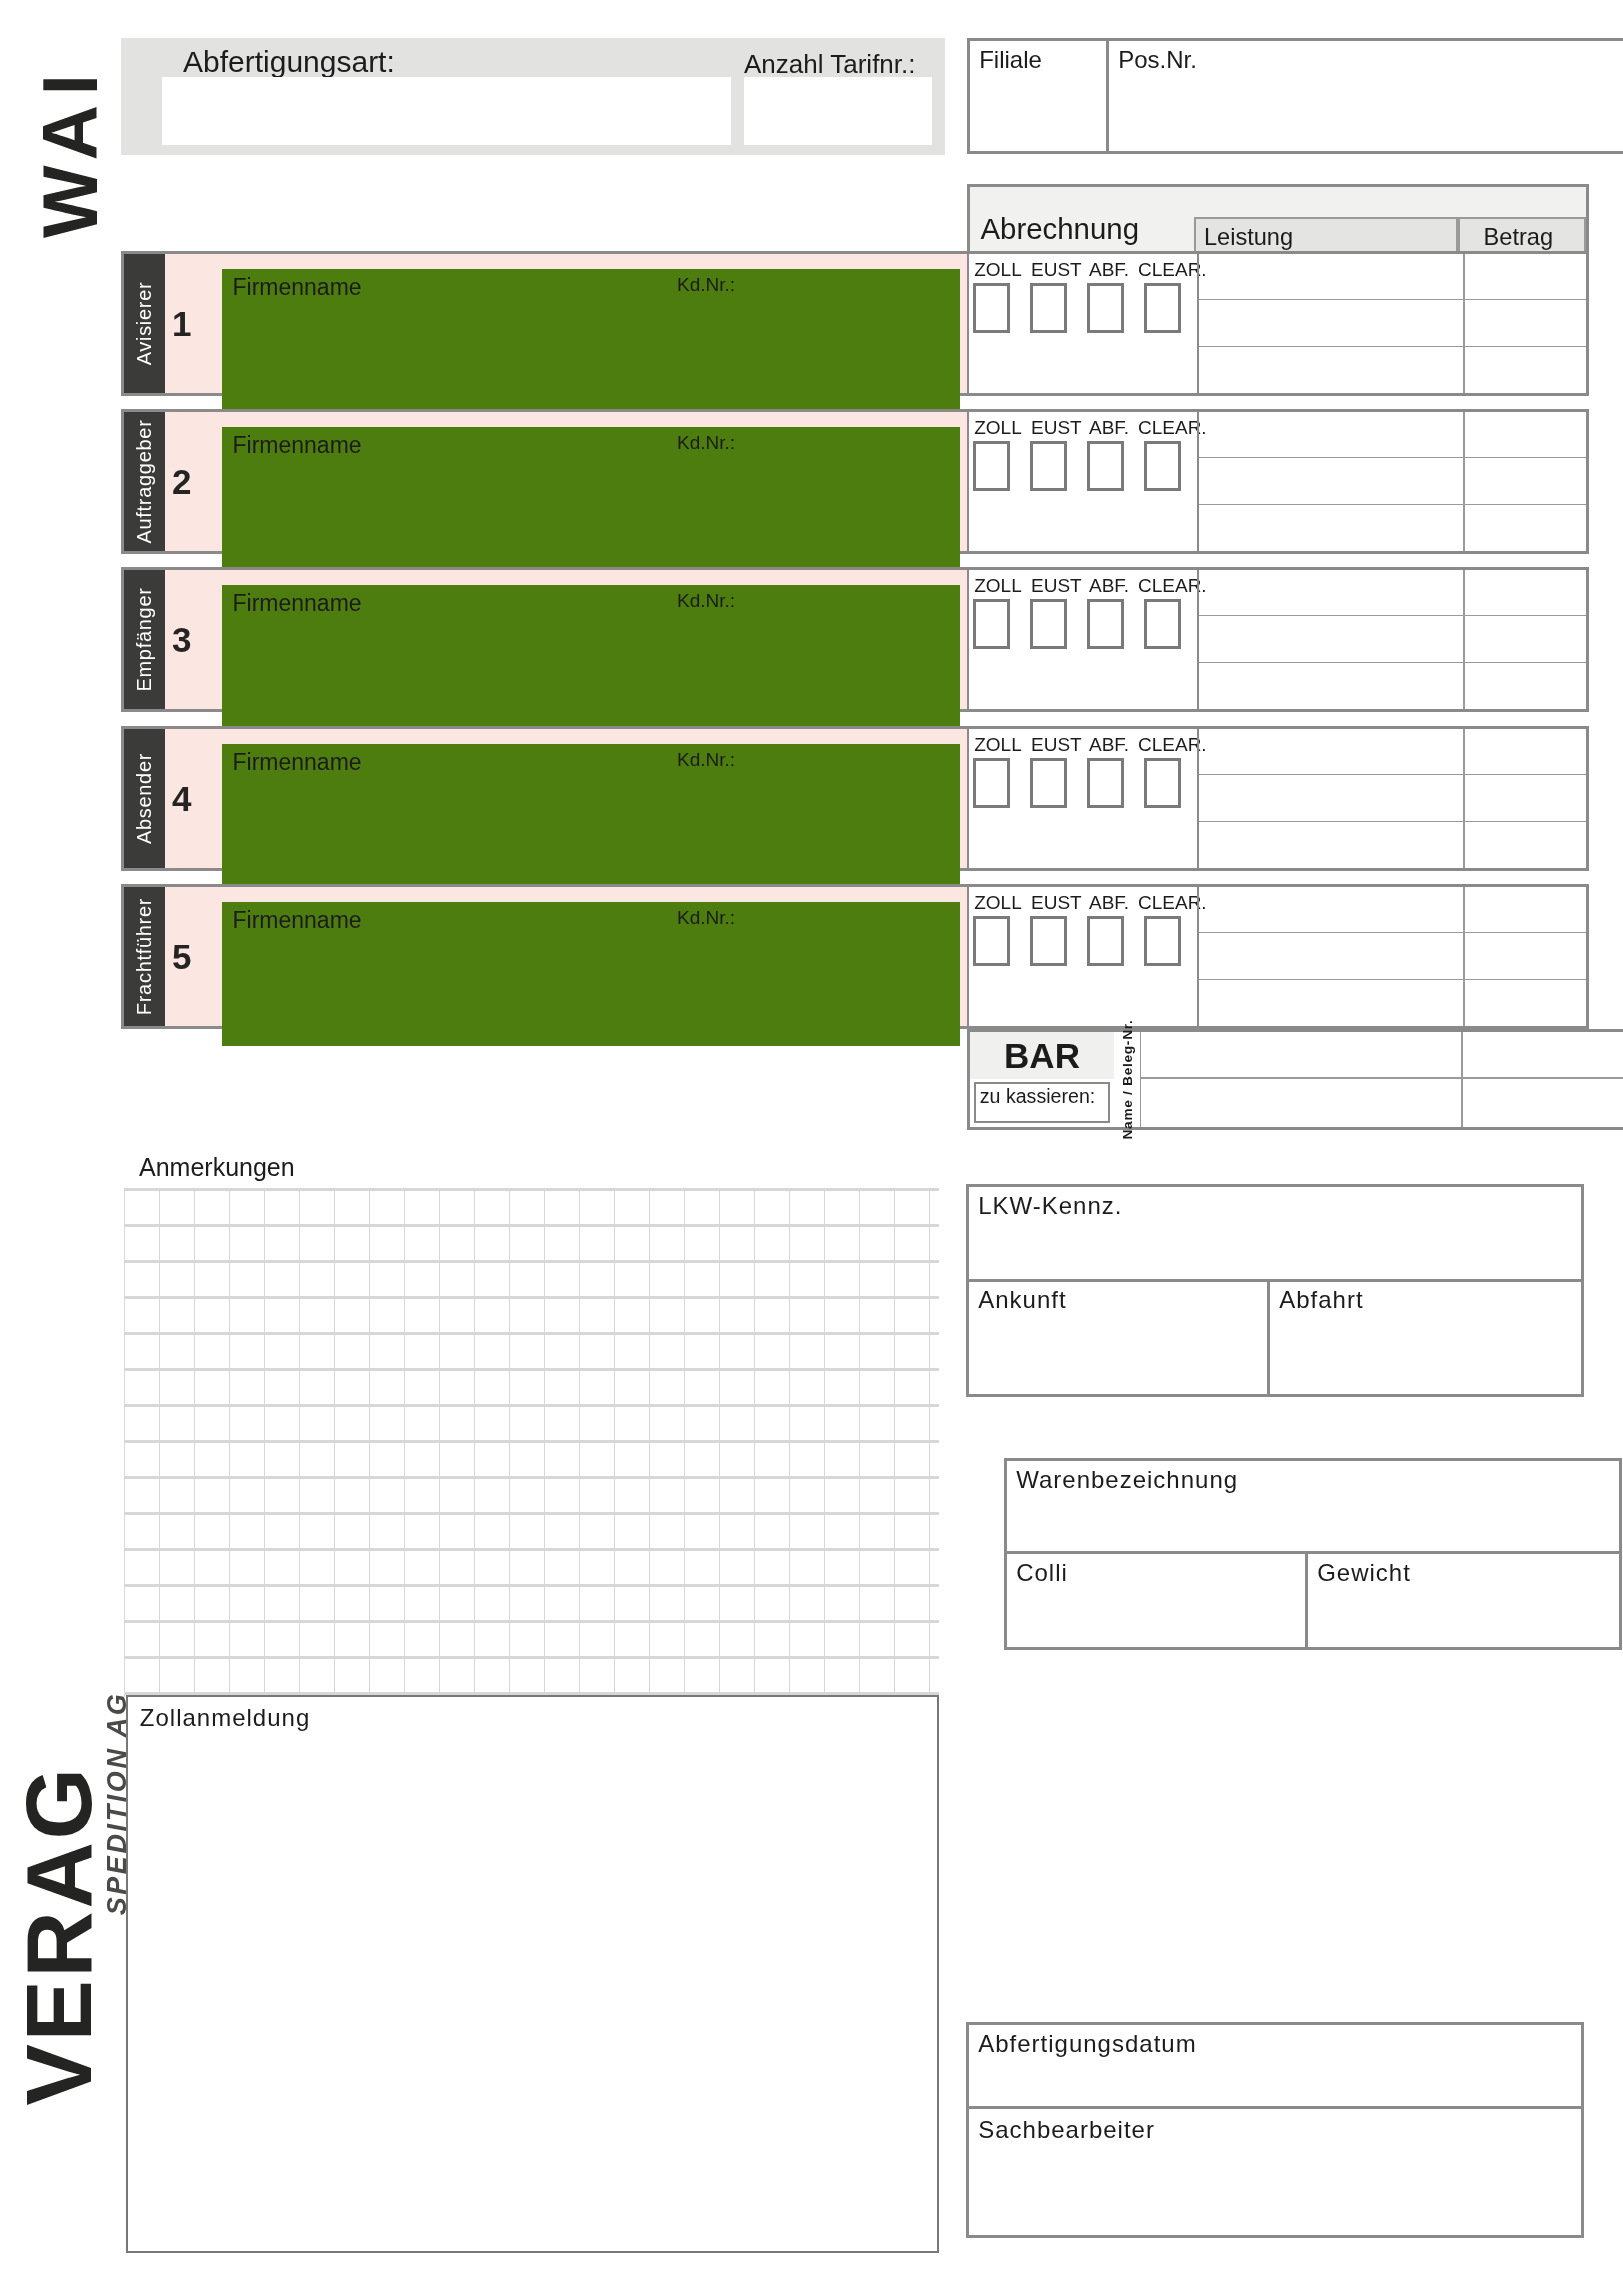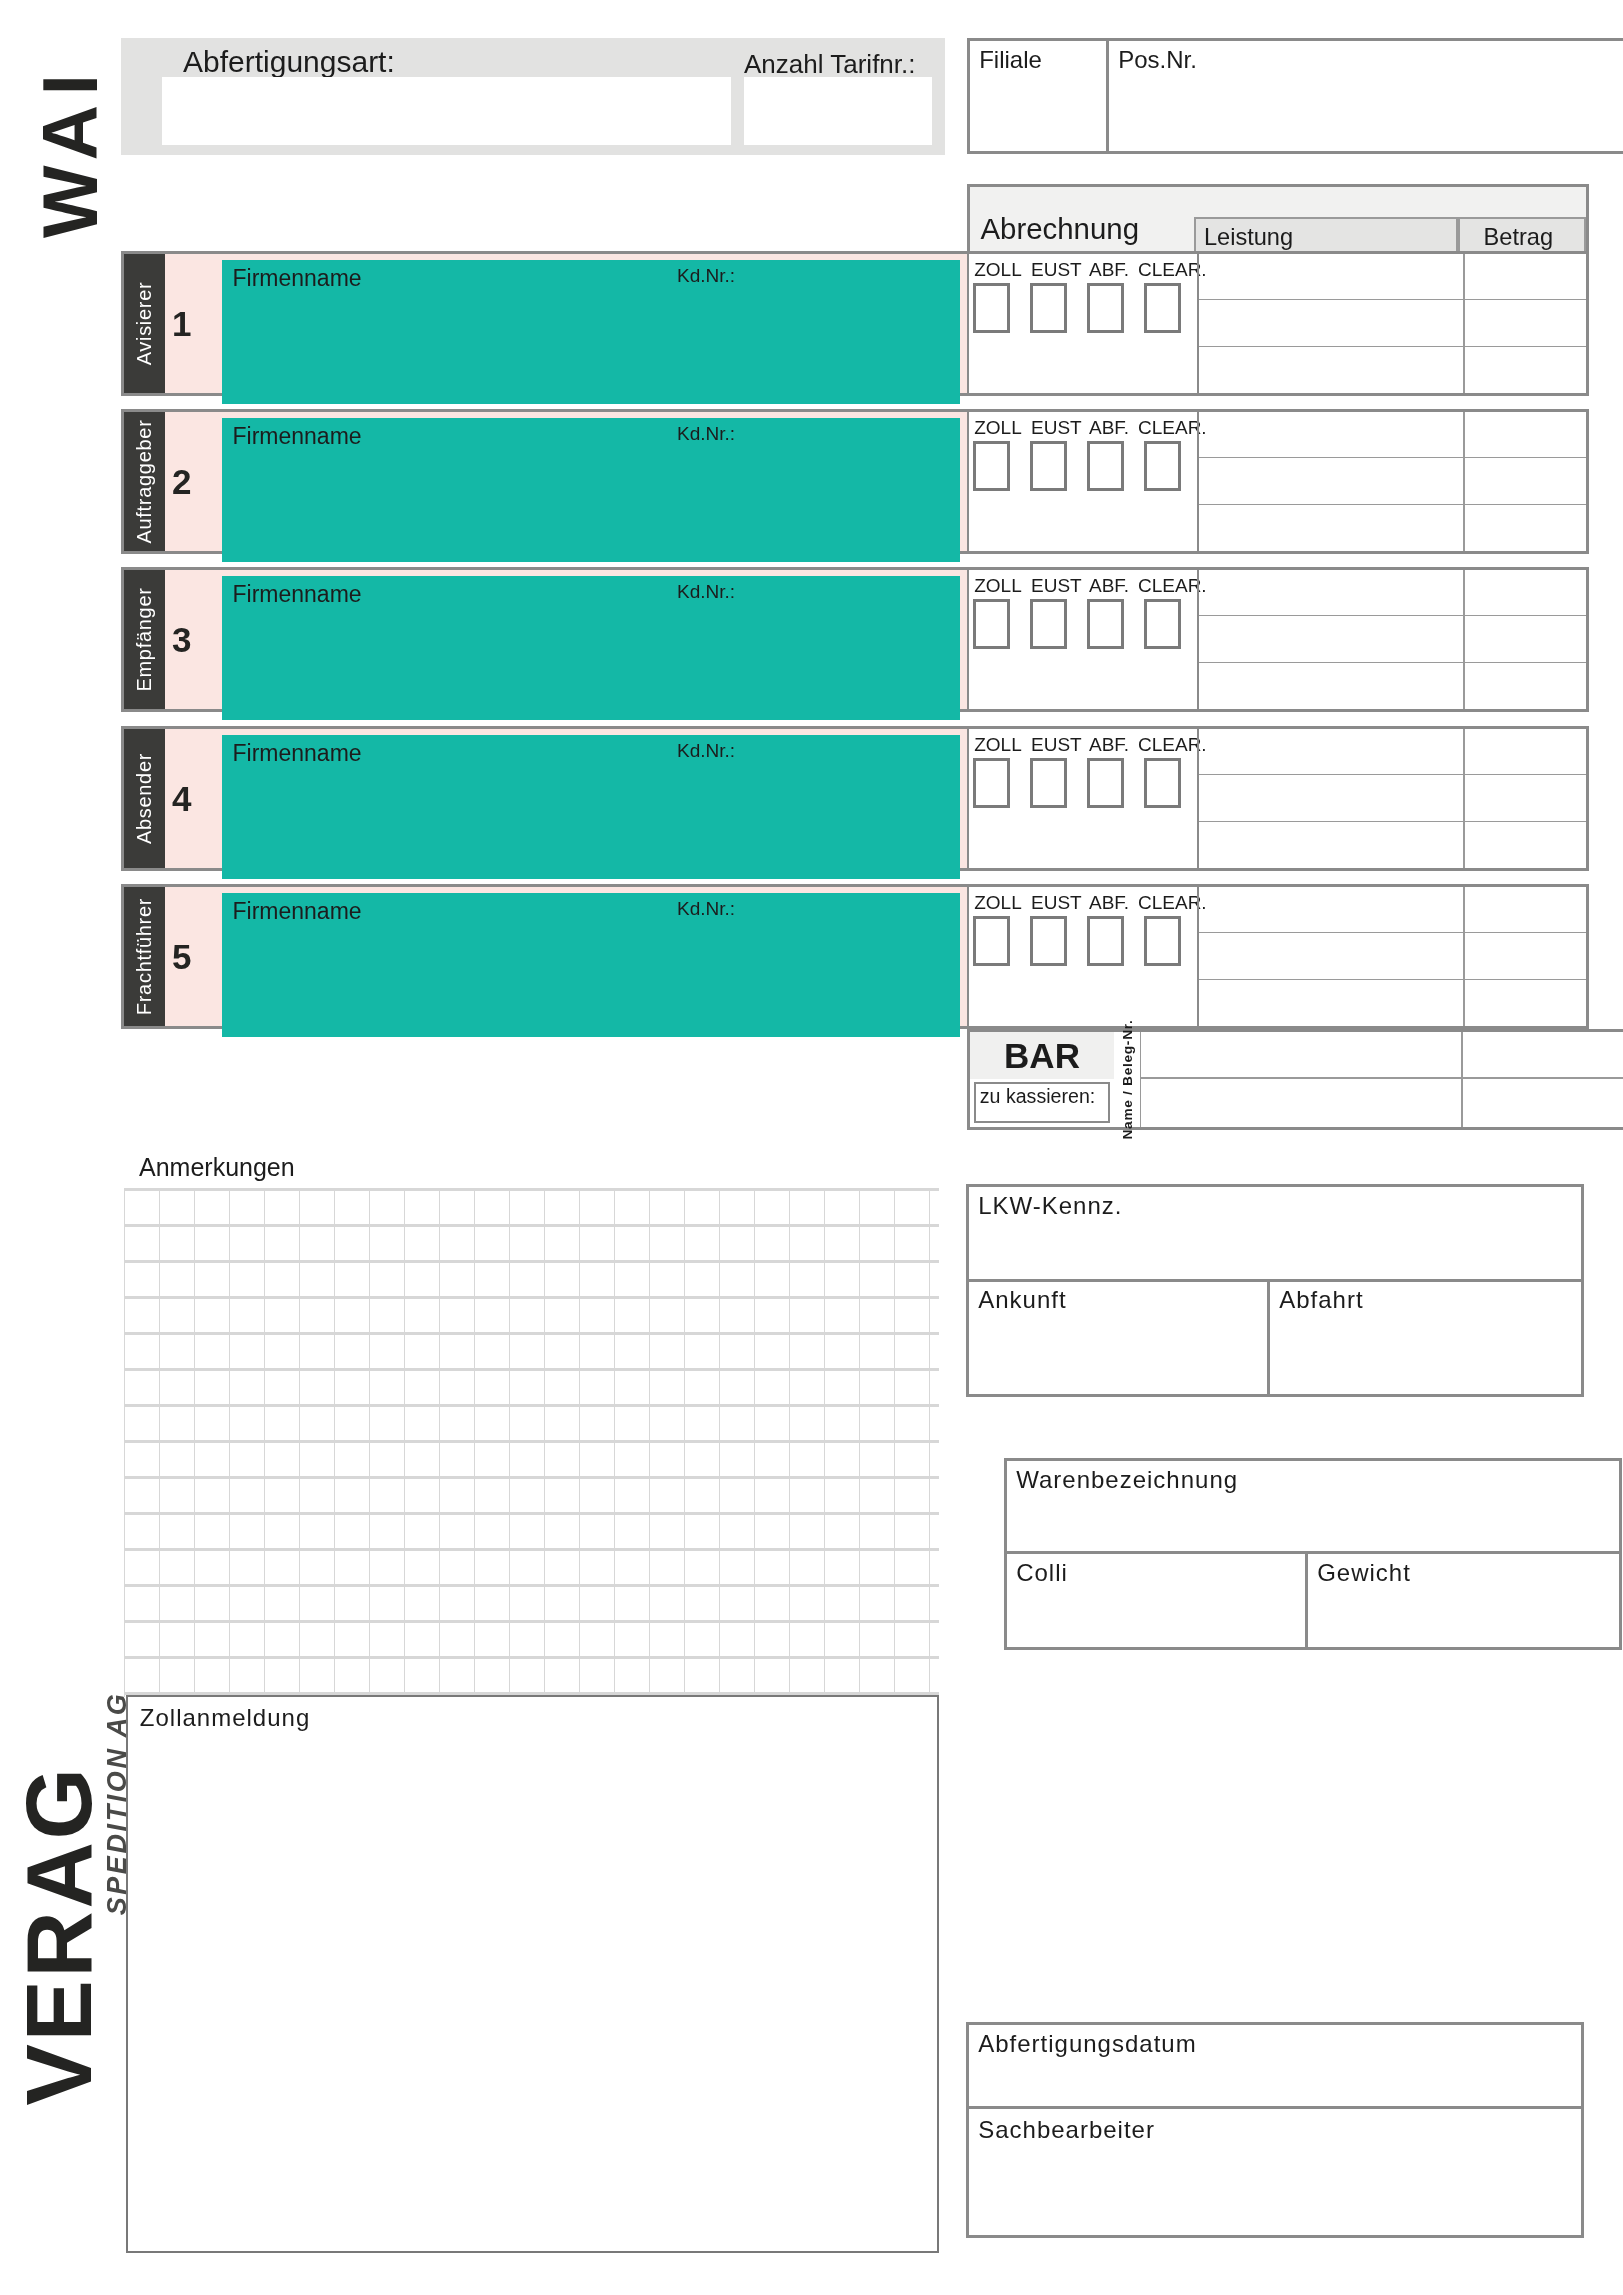--- a/index.html
+++ b/index.html
@@ -45,7 +45,7 @@
   .band .strip .vtext { color:#ffffff; font-size:20px; letter-spacing:0.7px; }
   .band .pink { position:absolute; left:41px; top:0; bottom:0; width:802px; background:#fbe6e2; }
   .band .num { position:absolute; left:48px; top:0; bottom:0; width:43px; display:flex; align-items:center; font-size:35px; font-weight:bold; color:#242422; }
-  .band .company-box { position:absolute; left:98px; top:6px; width:738px; height:144px; background:#14b8a6; }
+  .band .company-box { position:absolute; left:98px; top:15px; width:738px; height:144px; background:#4d7c0f; }
   .band .firmlbl { left:10.5px; top:5.2px; font-size:23px; }
   .band .kdlbl { left:455px; top:5.2px; font-size:19px; }
   .band .right-section { position:absolute; left:843px; right:0; top:0; bottom:0; border-left:2px solid #8a8a8a; background:#fff; }

